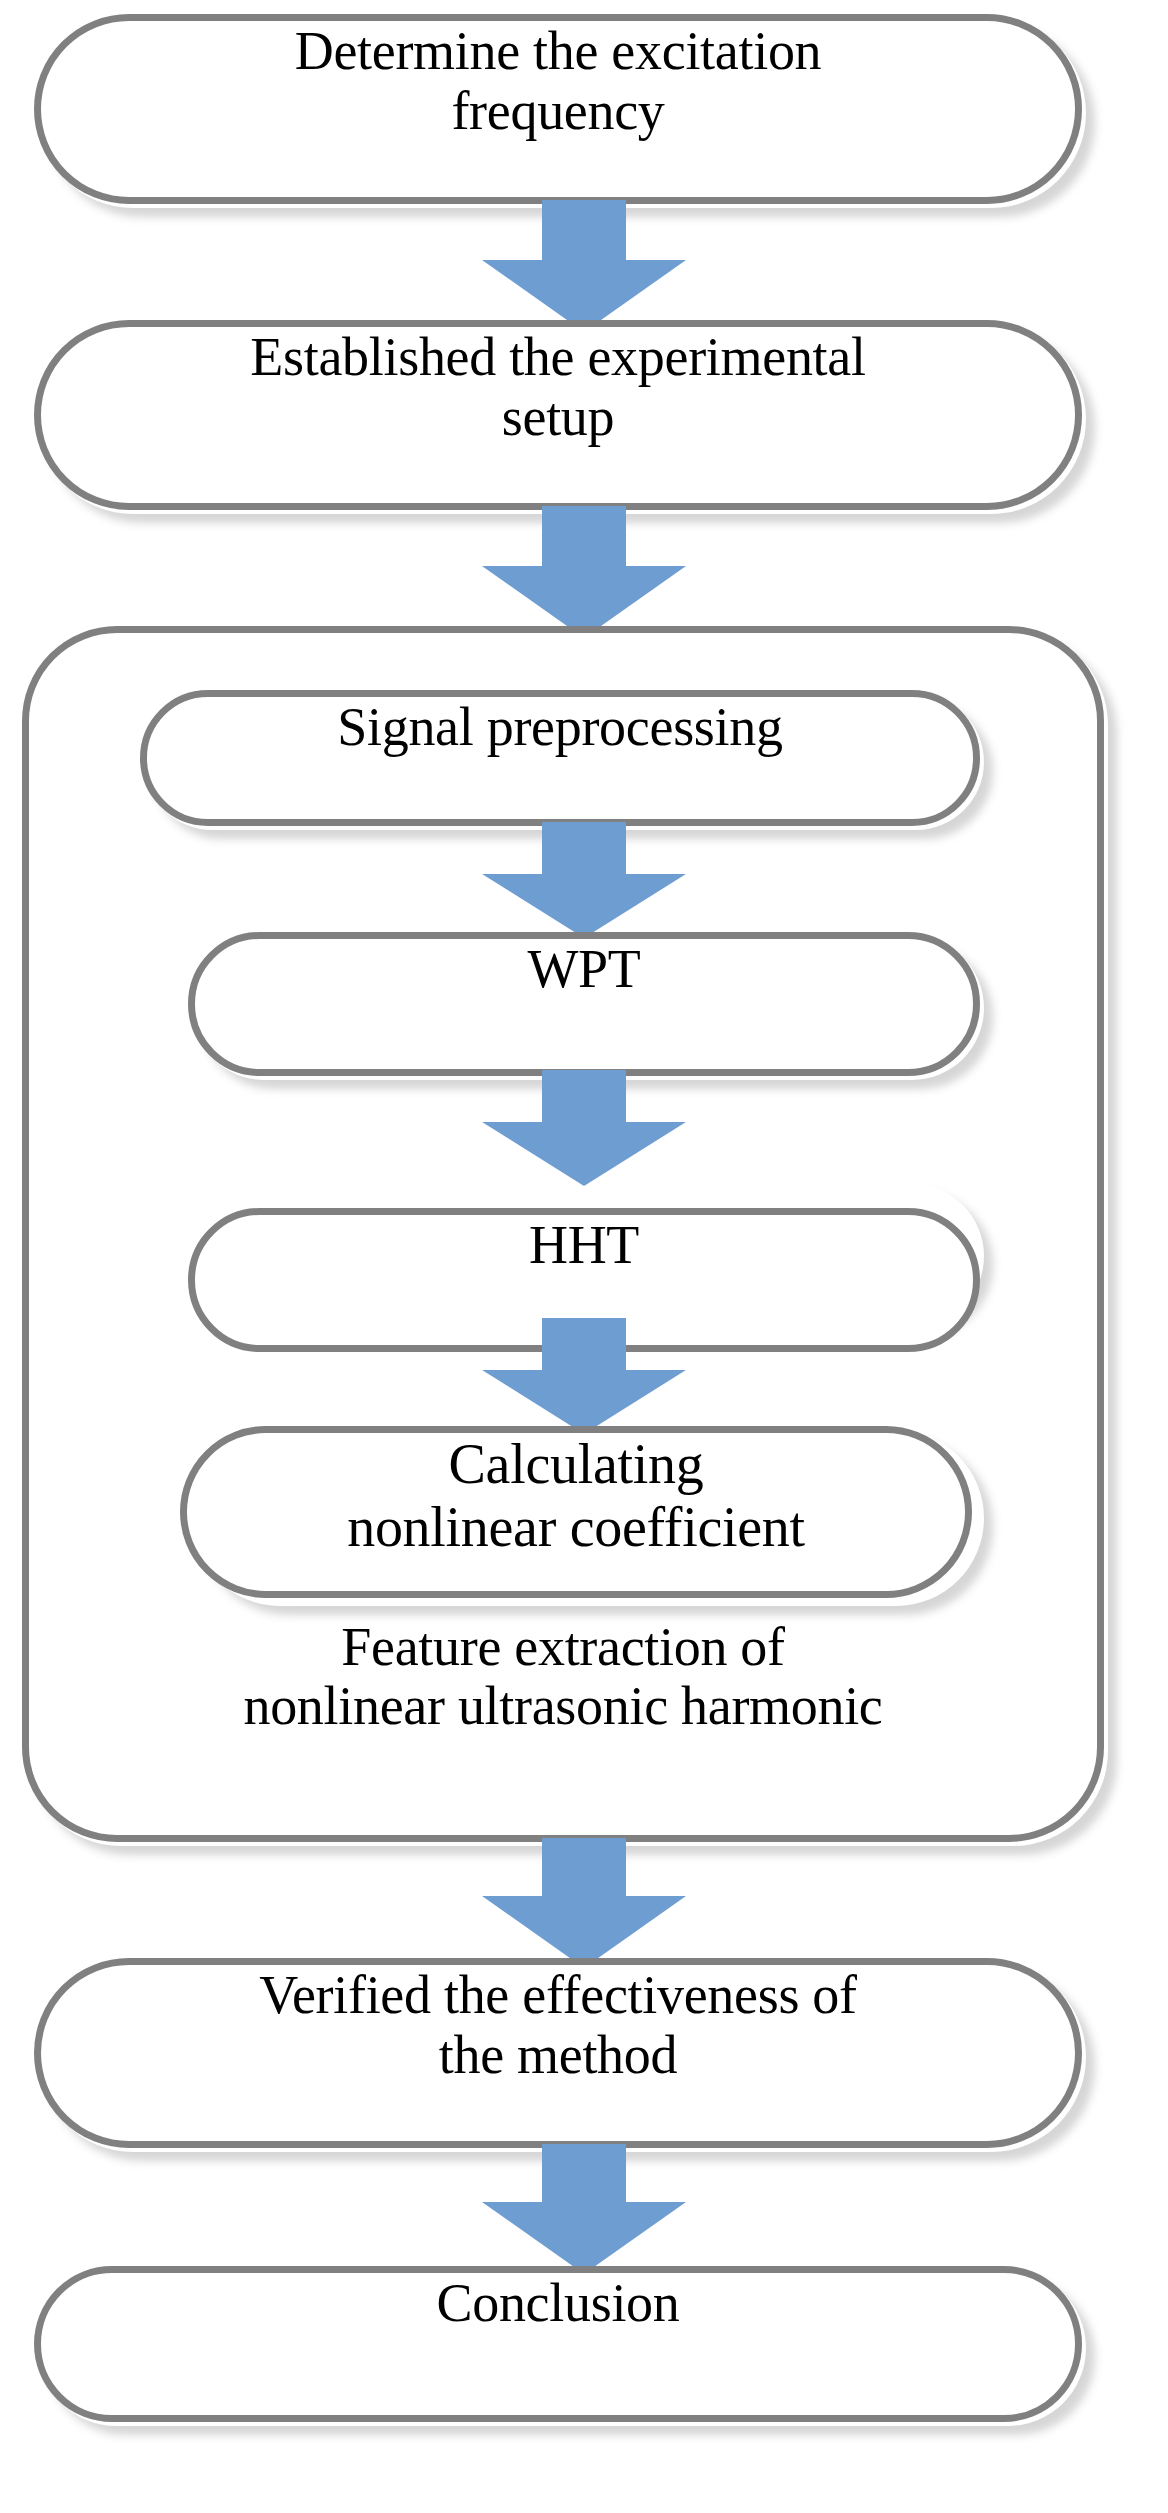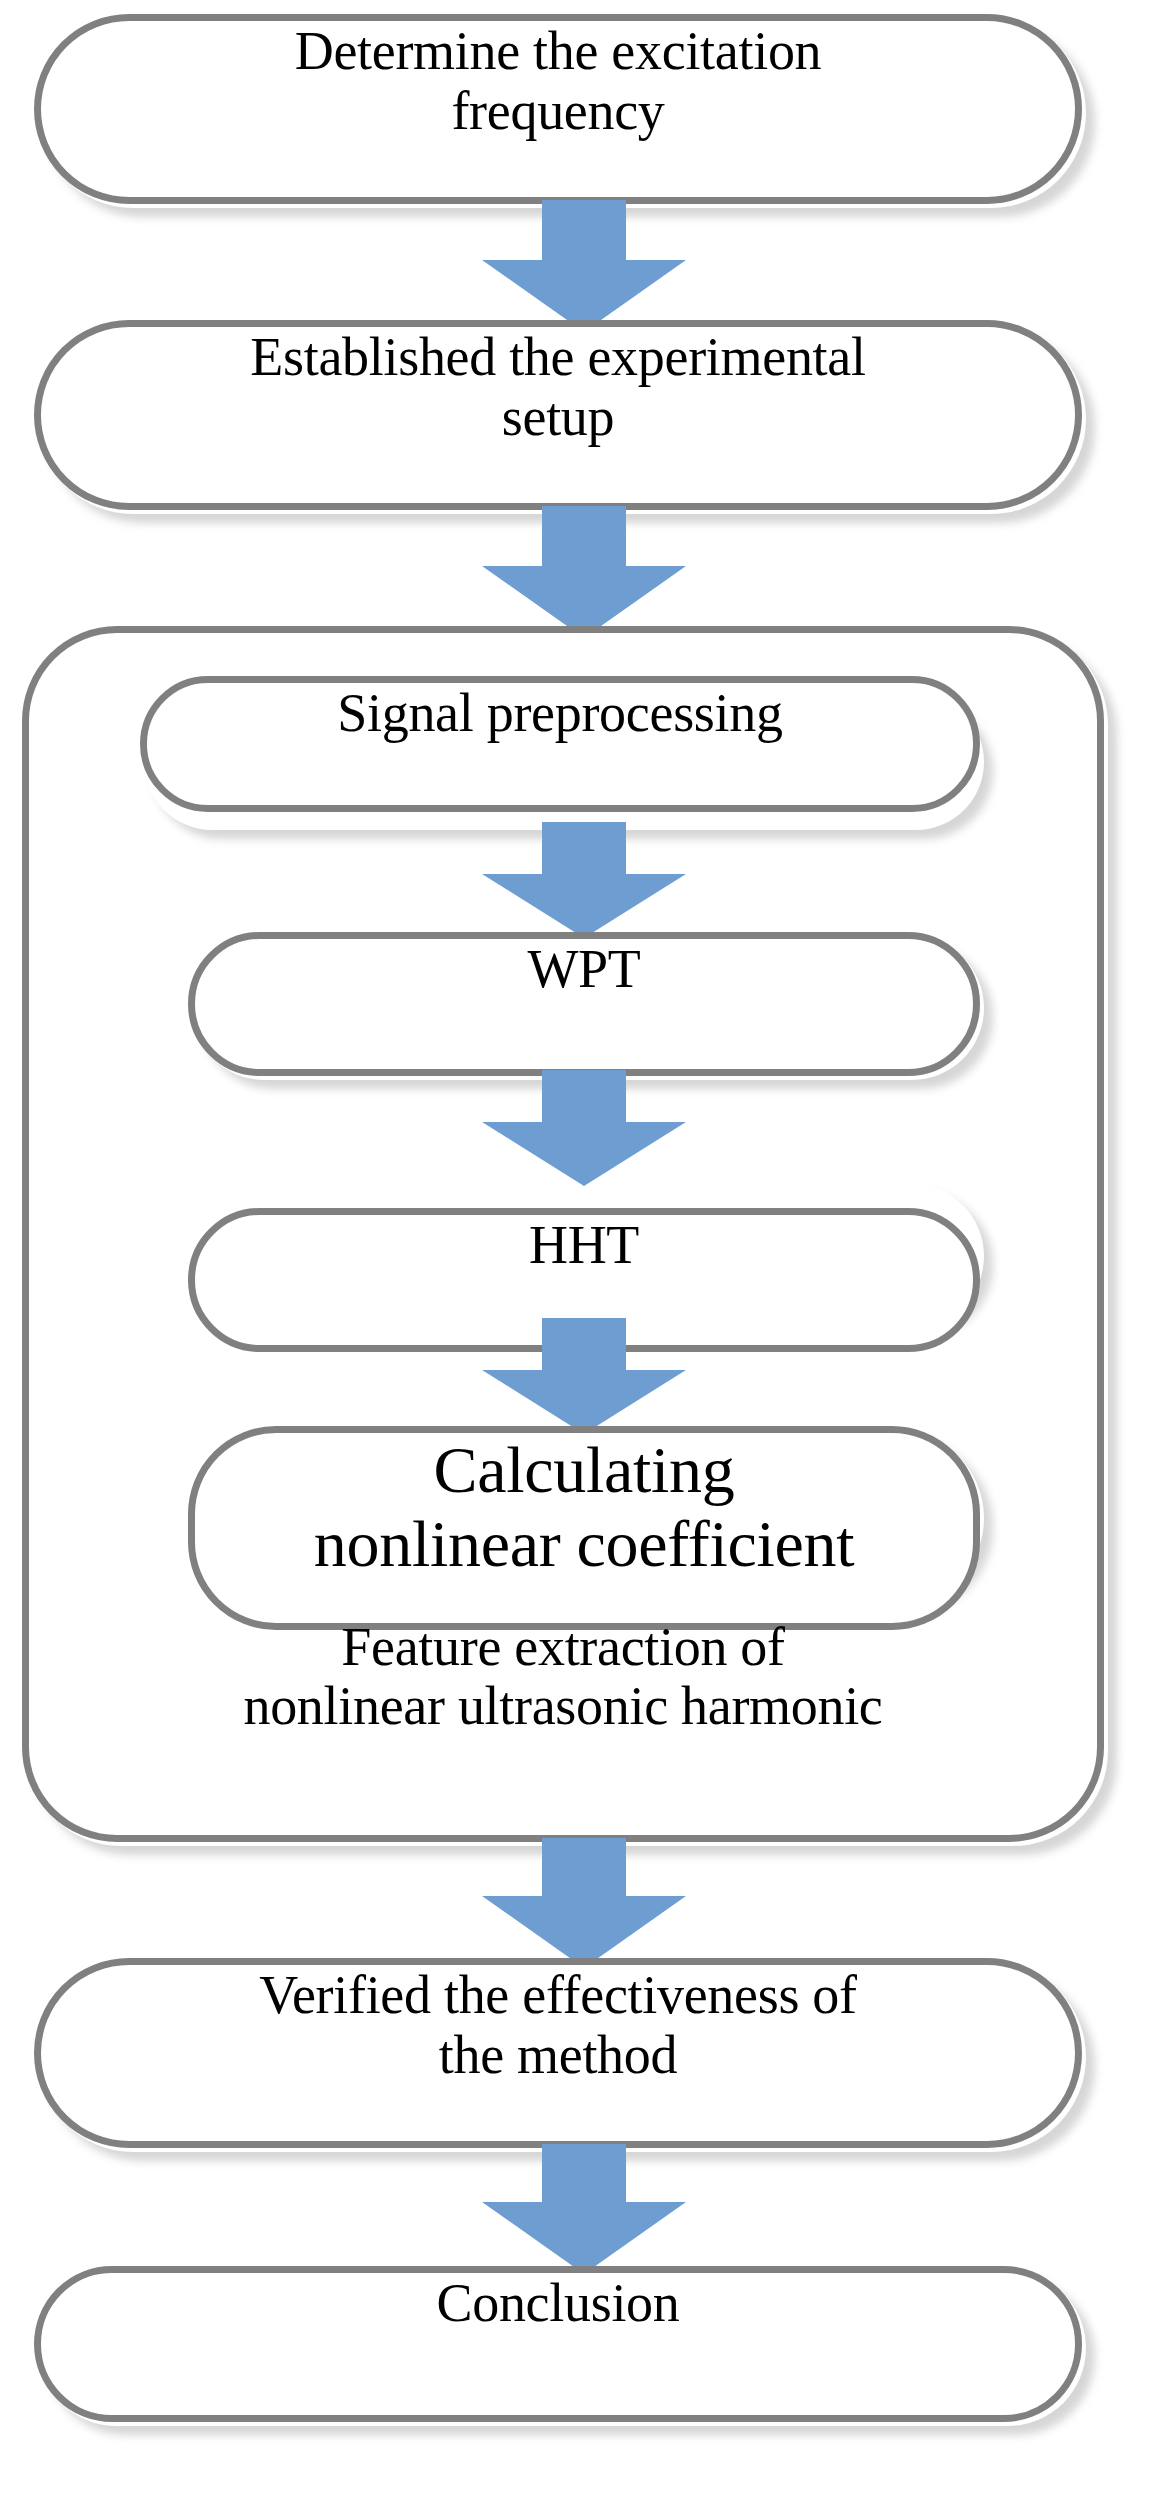--- a/index.html
+++ b/index.html
@@ -109,7 +109,7 @@
   <div id="group-box" style="left:22px; top:626px; width:1082px; height:1216px; border-radius:95px;"></div>
 
     <div class="shadow" style="left:144px; top:694px; width:840px; height:136px; border-radius:68px;"></div>
-    <div class="node" style="left:140px; top:676px; width:840px; height:136px; border-radius:68px; font-size:54px;">
+    <div class="node" style="left:140px; top:690px; width:840px; height:136px; border-radius:68px; font-size:54px;">
       <span class="label">Signal preprocessing</span>
     </div>
 

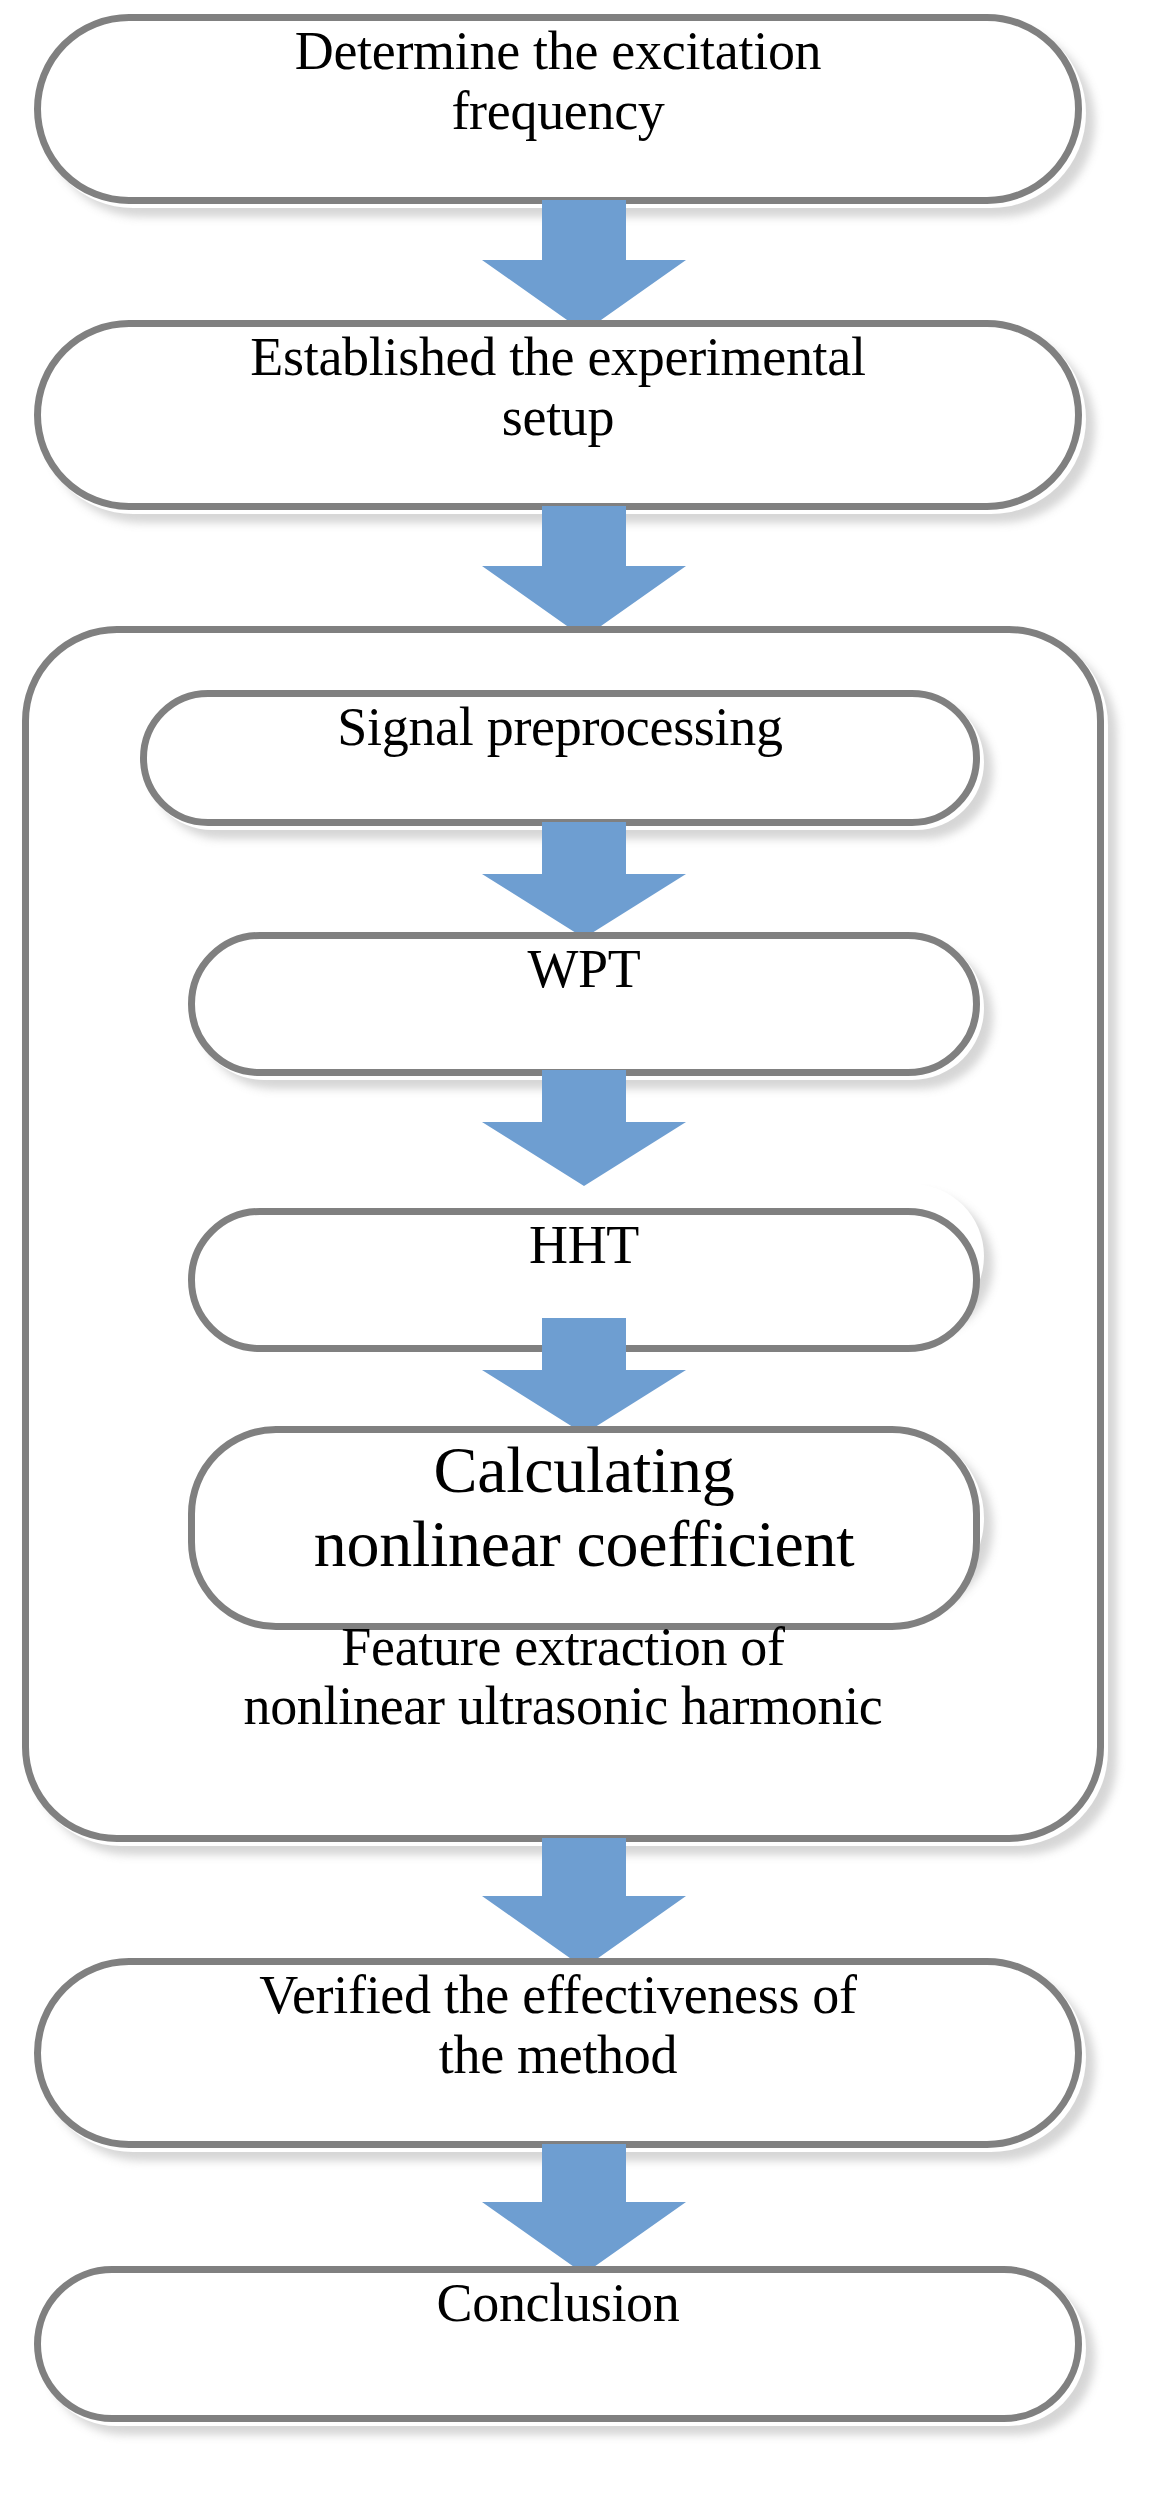--- a/index.html
+++ b/index.html
@@ -142,7 +142,7 @@
     </div>
 
     <div class="shadow" style="left:192px; top:1430px; width:792px; height:176px; border-radius:88px;"></div>
-    <div class="node" style="left:188px; top:1426px; width:792px; height:204px; border-radius:88px; font-size:66px;">
+    <div class="node" style="left:180px; top:1426px; width:792px; height:172px; border-radius:88px; font-size:56px;">
       <span class="label">Calculating
 nonlinear coefficient</span>
     </div>

